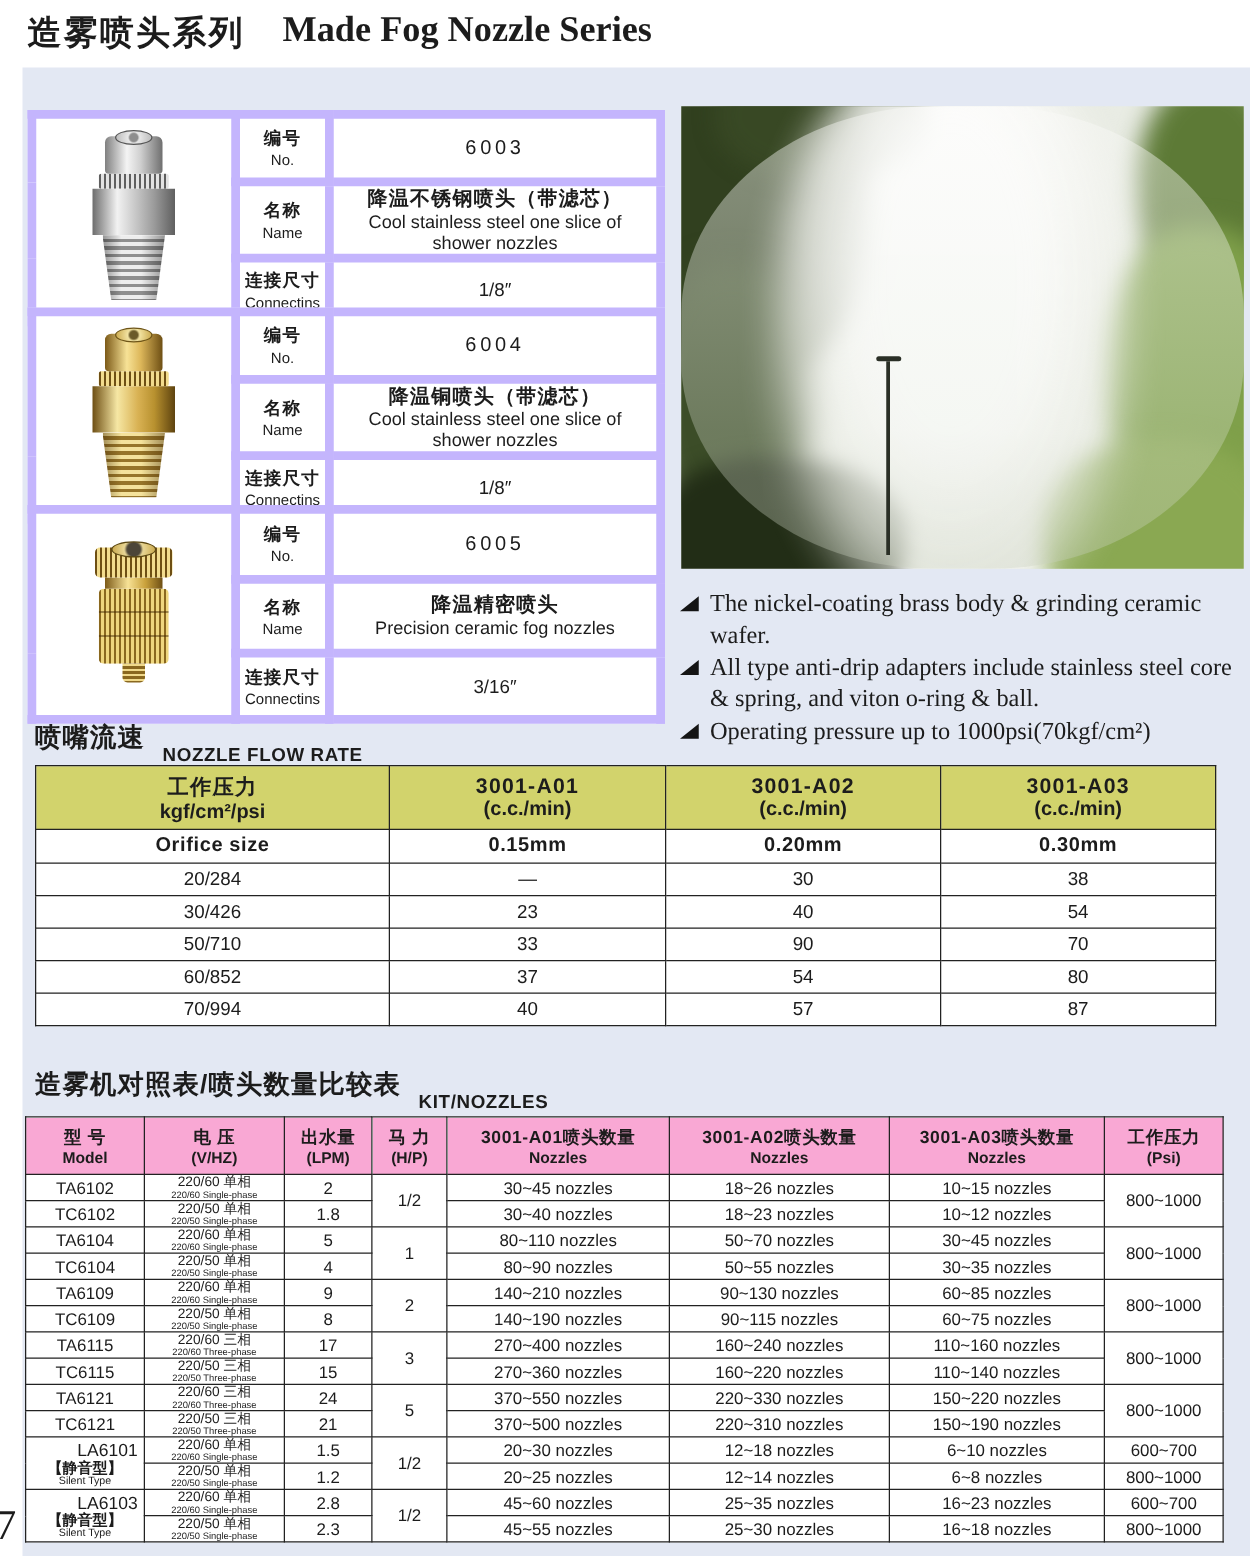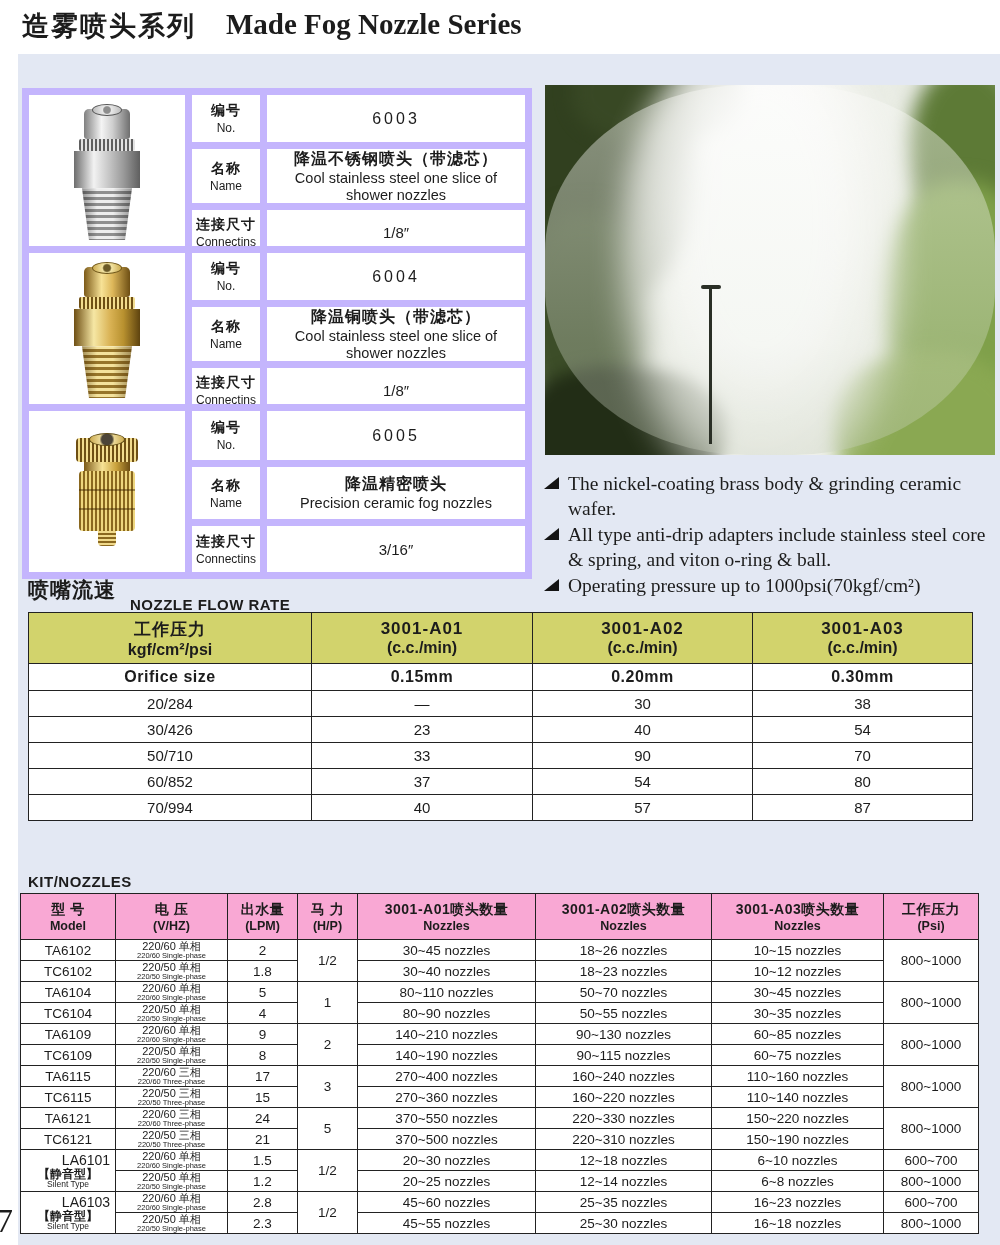--- a/index.html
+++ b/index.html
@@ -353,6 +353,7 @@
     </table>
 
   <div class="sec-title" style="top:853px;">
+    <span class="sec-zh">造雾机对照表/喷头数量比较表</span>
     <span class="sec-en">KIT/NOZZLES</span>
   </div>
 

